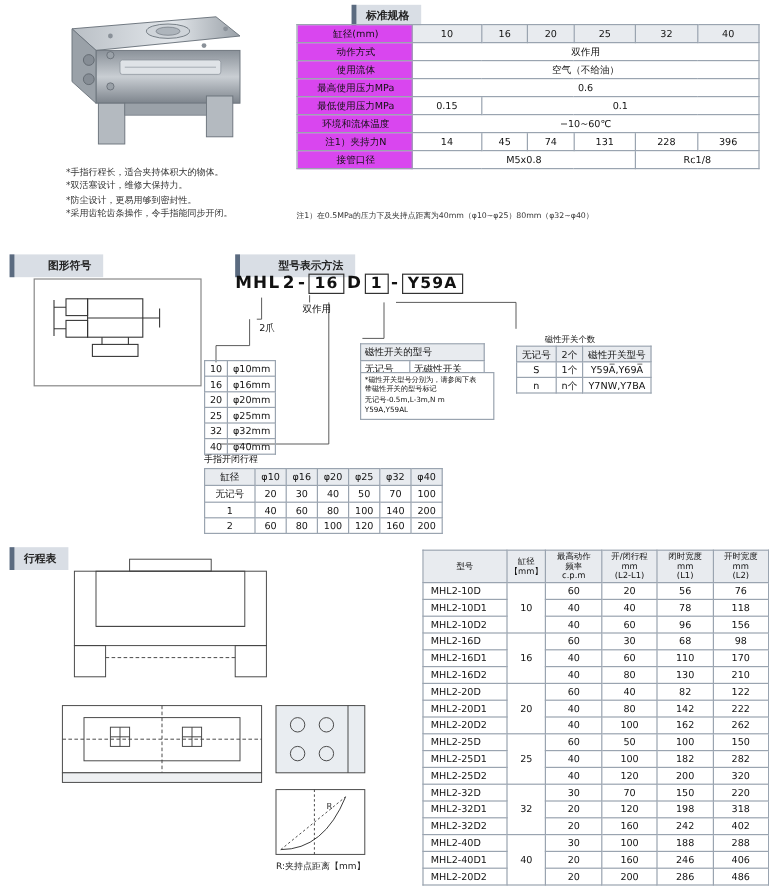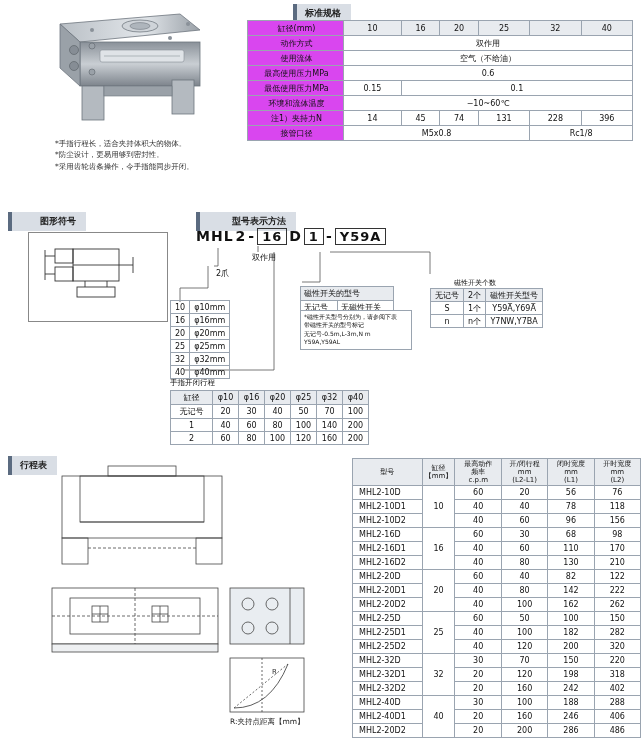--- a/index.html
+++ b/index.html
@@ -133,6 +133,7 @@
 
   <div id="bullets">
     <div>*手指行程长，适合夹持体积大的物体。</div>
+    <div>*双活塞设计，维修大保持力。</div>
     <div>*防尘设计，更易用够到密封性。</div>
     <div>*采用齿轮齿条操作，令手指能同步开闭。</div>
   </div>

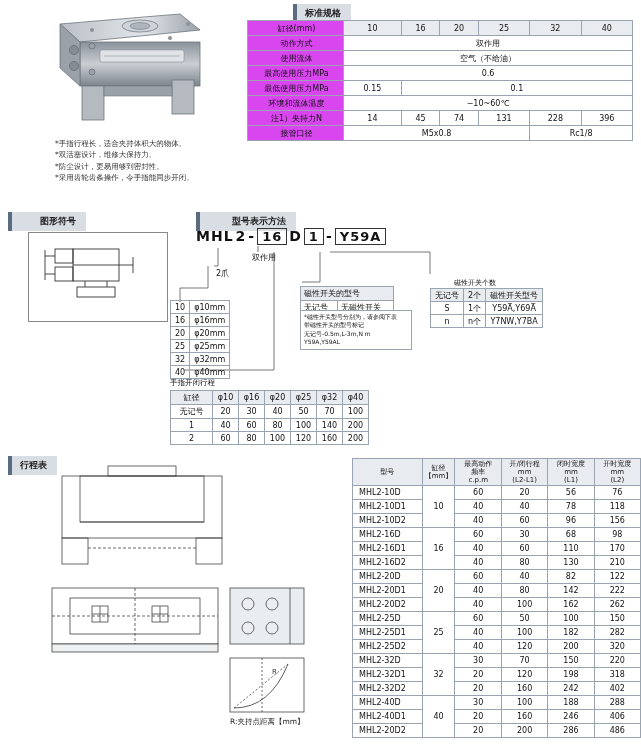--- a/index.html
+++ b/index.html
@@ -189,6 +189,7 @@
       </tbody>
   </table>
 
+  <div id="spec-note">注1）在0.5MPa的压力下及夹持点距离为40mm（φ10~φ25）80mm（φ32~φ40）</div>
 </div>
 
 <div id="sym-title" class="section-title">图形符号</div>

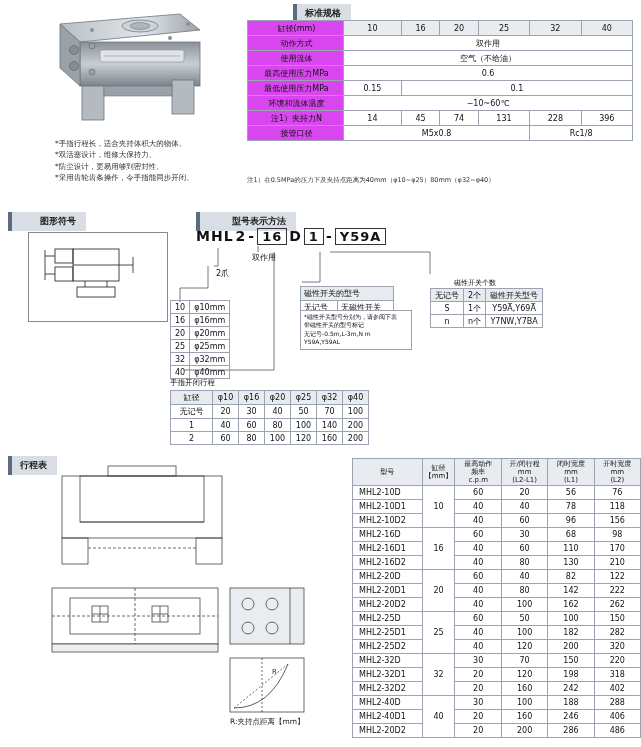--- a/index.html
+++ b/index.html
@@ -63,7 +63,7 @@
   #twoclaw { position:absolute; left:216px; top:268px; font-size:8px; }
   #dblact { position:absolute; left:252px; top:252px; font-size:8px; }
 
-  #magnet-box { position:absolute; left:300px; top:286px; width:94px; }
+  #magnet-box { position:absolute; left:300px; top:286px; width:104px; }
   #magnet-box td { text-align:left; padding:1px 3px; }
 
   #magnet-note { position:absolute; left:300px; top:310px; width:112px; border:1px solid #9aa4b0; padding:2px 3px; font-size:6px; line-height:1.4; background:#fff;}

